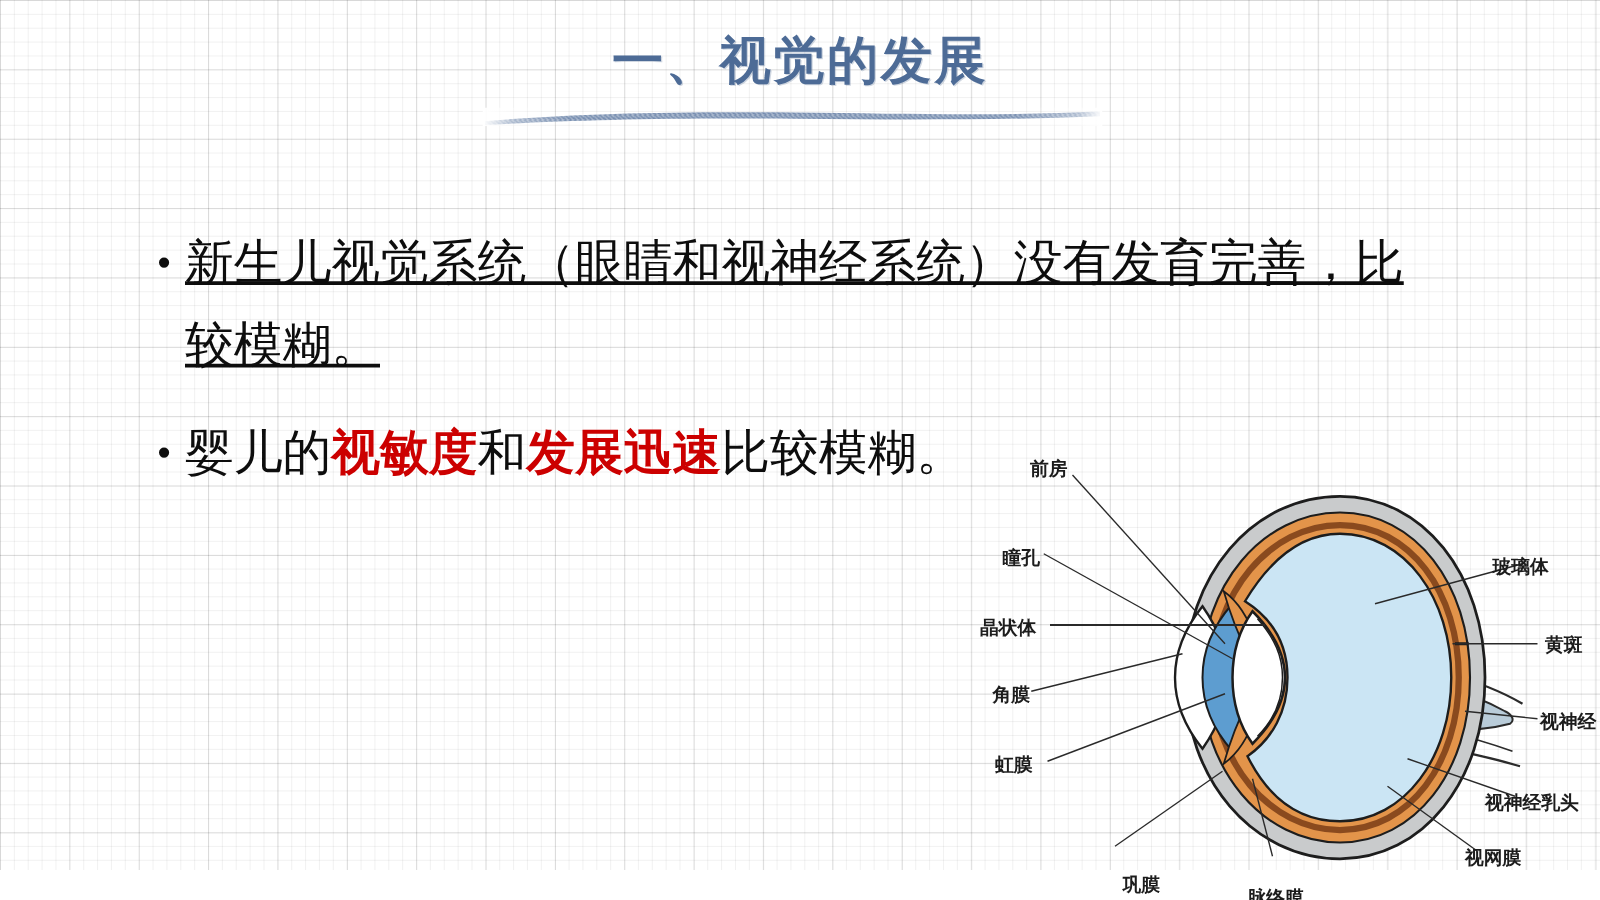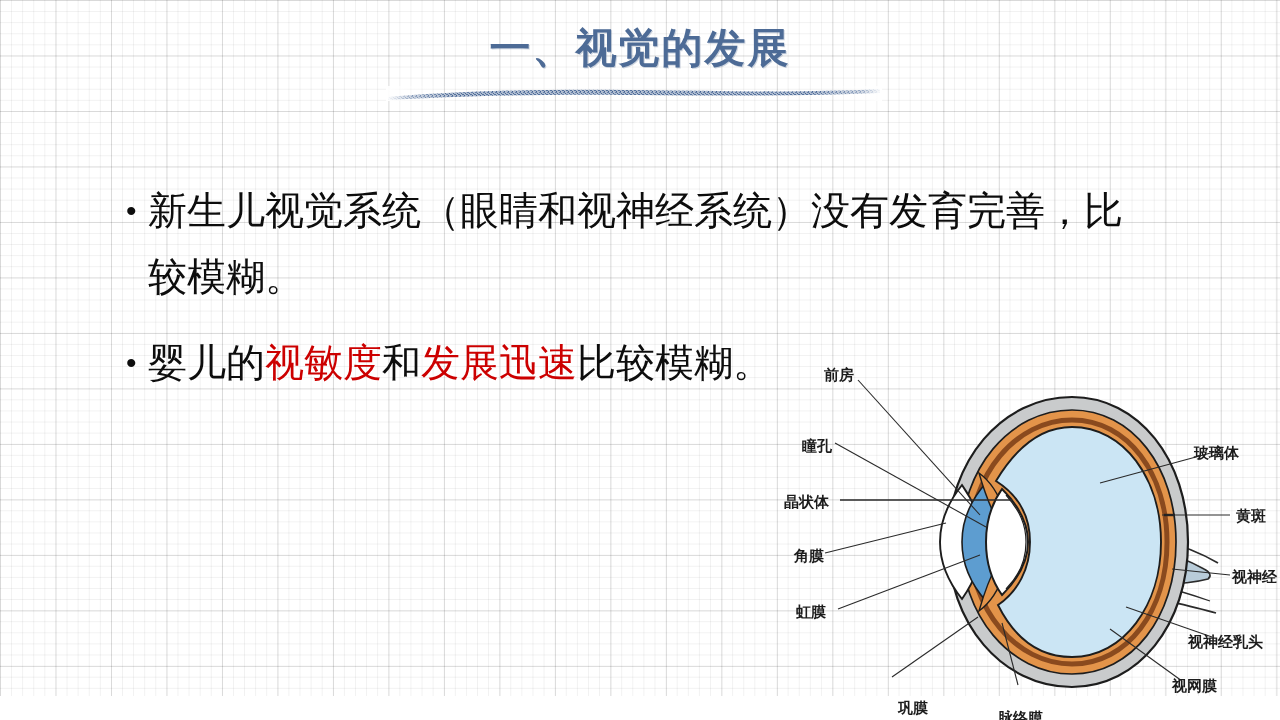--- a/index.html
+++ b/index.html
@@ -97,7 +97,7 @@
     max-width: 990px;
   }
 
-  #bullet-1 .bullet-text { max-width: 1000px; }
+  #bullet-1 .bullet-text { max-width: 1000px; text-decoration: underline; }
 
   .hl-red {
     color: #cc0000;

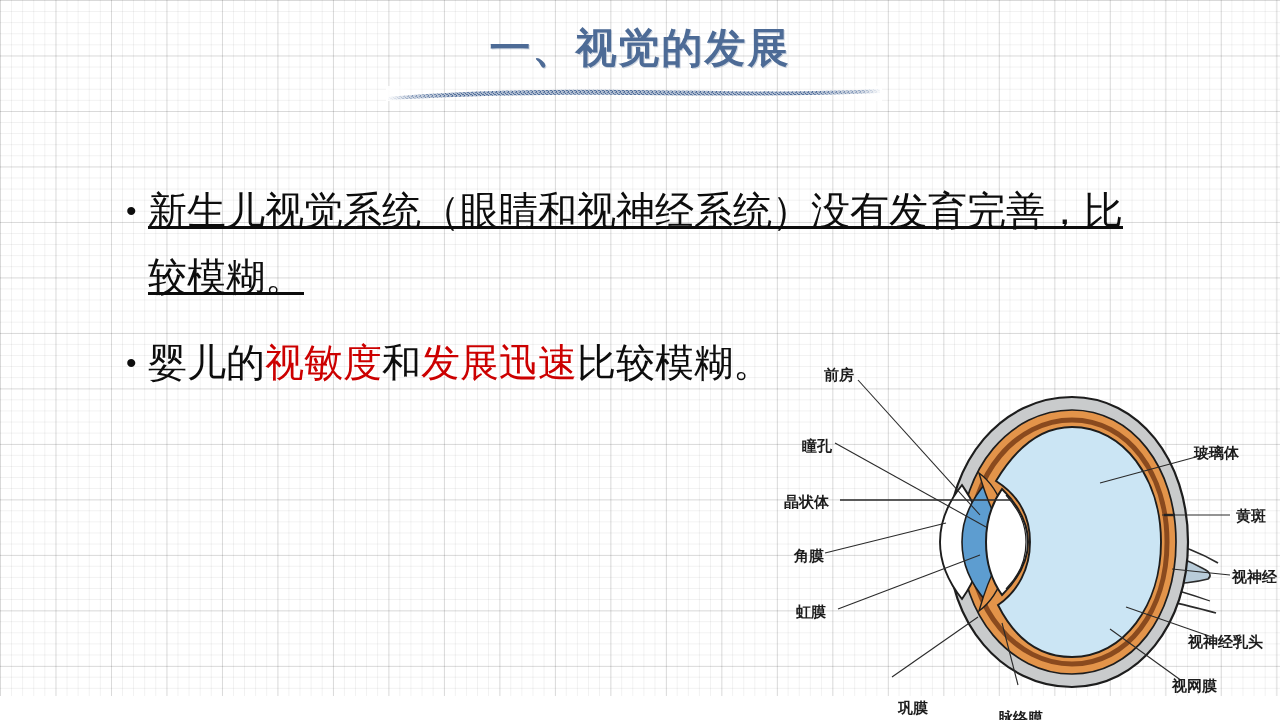--- a/index.html
+++ b/index.html
@@ -101,7 +101,7 @@
 
   .hl-red {
     color: #cc0000;
-    font-weight: normal;
+    font-weight: bold;
     text-align: center;
   }
 

